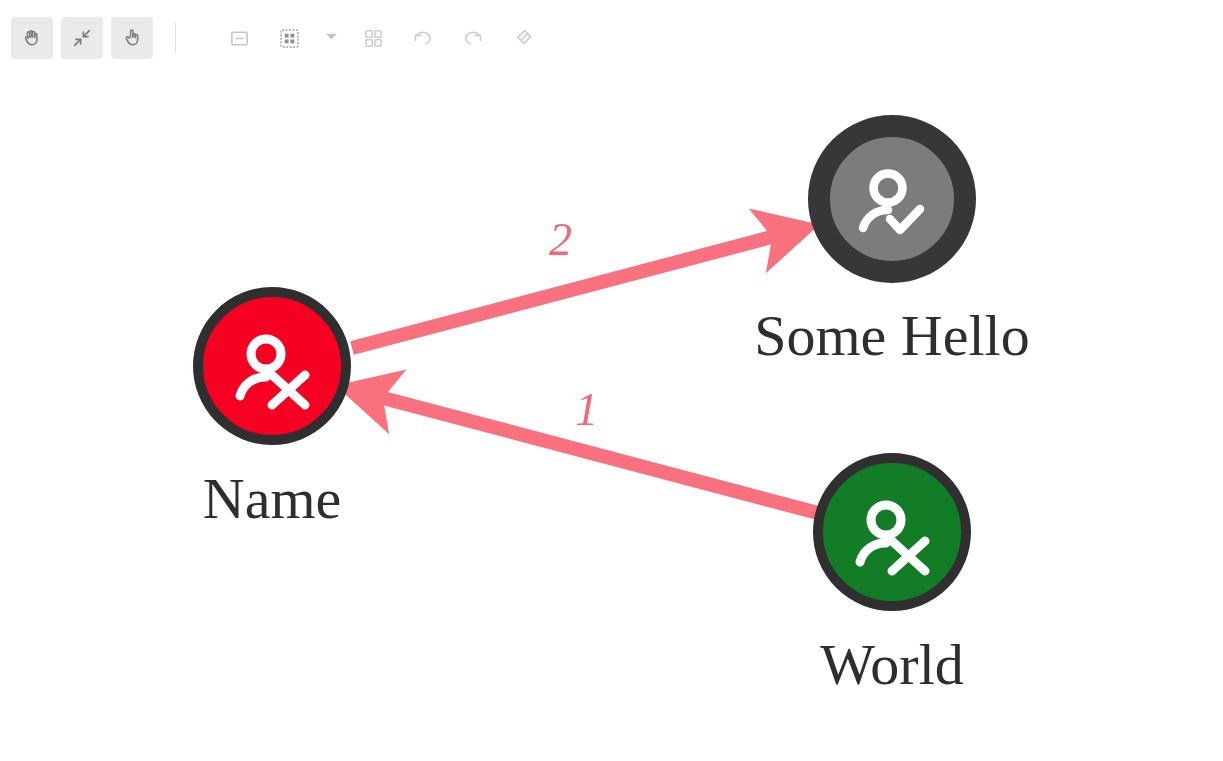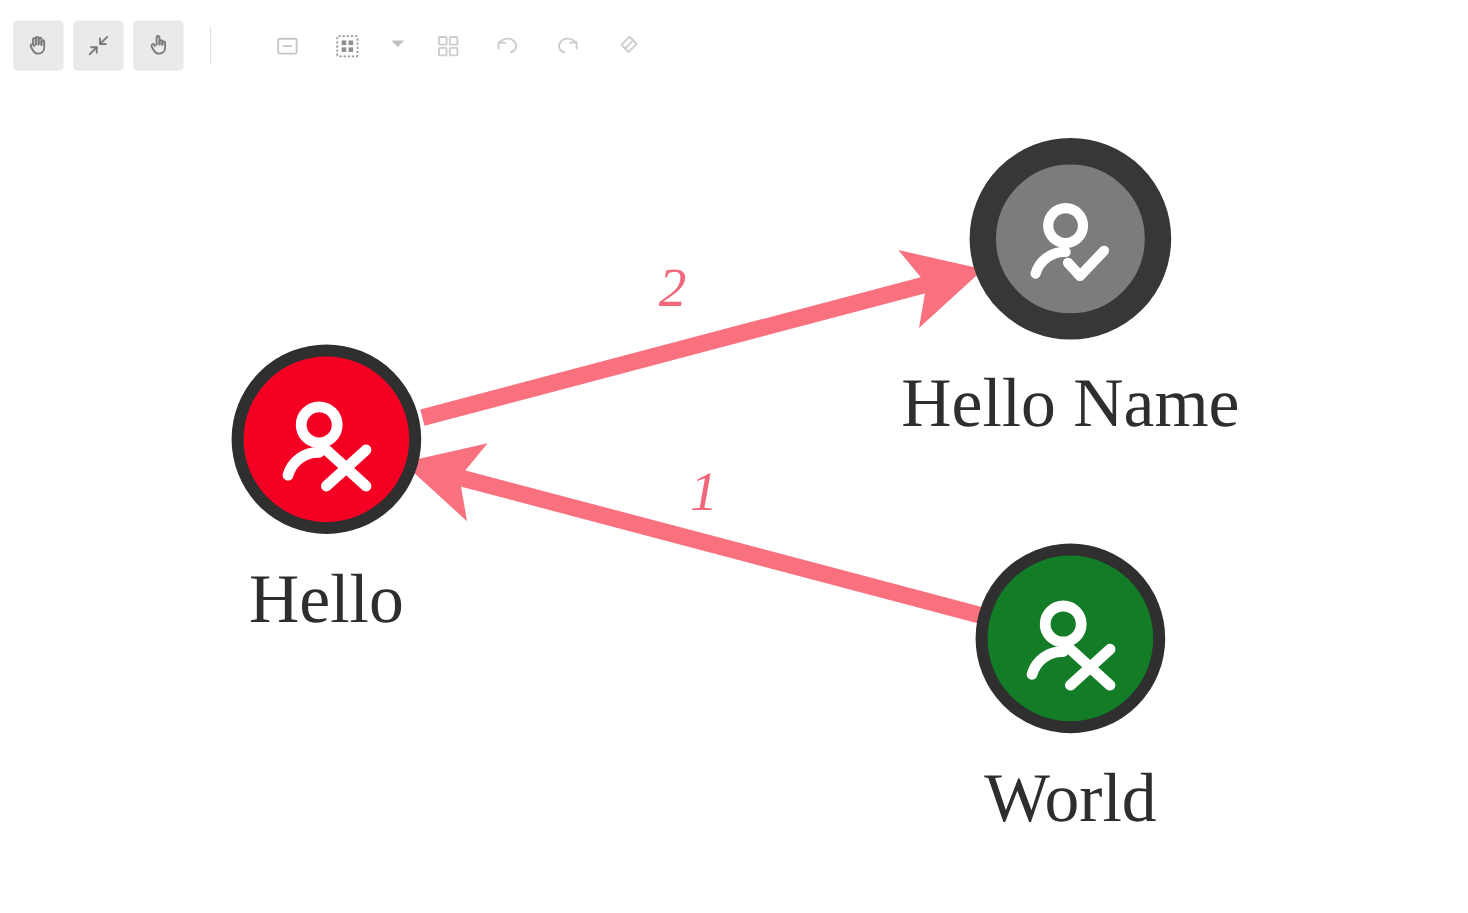--- a/index.html
+++ b/index.html
@@ -268,7 +268,7 @@
 
     <div class="node-label" style="left:172px; top:394px; width:200px;">Hello</div>
 
-    <div class="node-label" style="left:692px; top:231px; width:400px;">Hello Name</div>
+    <div class="node-label" style="left:692px; top:231px; width:400px;">Some Hello</div>
 
     <div class="node-label" style="left:742px; top:560px; width:300px;">World</div>
 

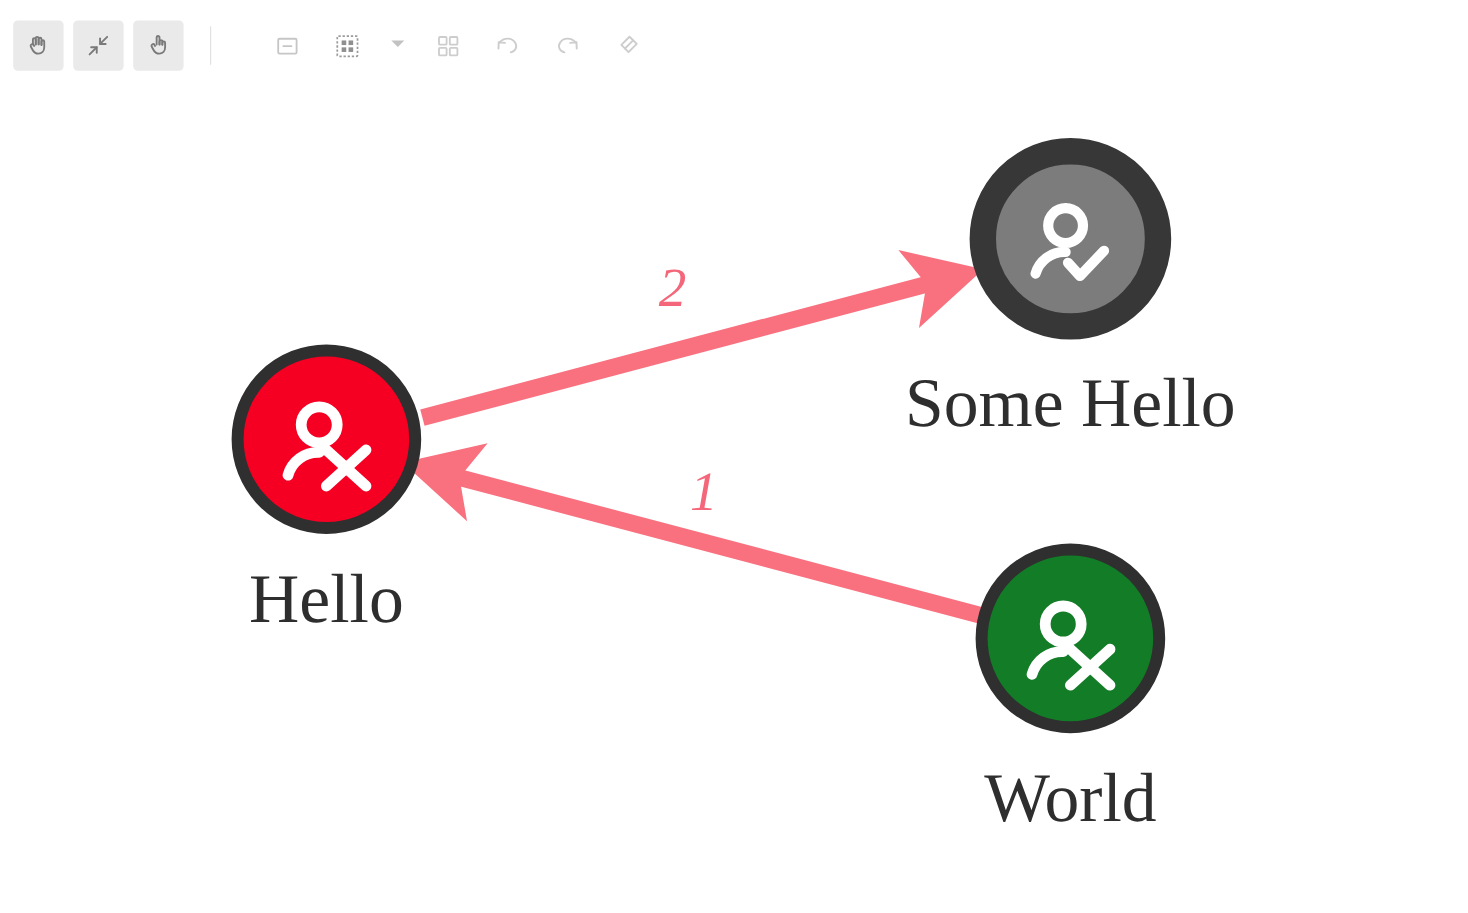--- a/index.html
+++ b/index.html
@@ -266,7 +266,7 @@
       </g>
     </svg>
 
-    <div class="node-label" style="left:172px; top:394px; width:200px;">Hello</div>
+    <div class="node-label" style="left:172px; top:394px; width:200px;">Name</div>
 
     <div class="node-label" style="left:692px; top:231px; width:400px;">Some Hello</div>
 

